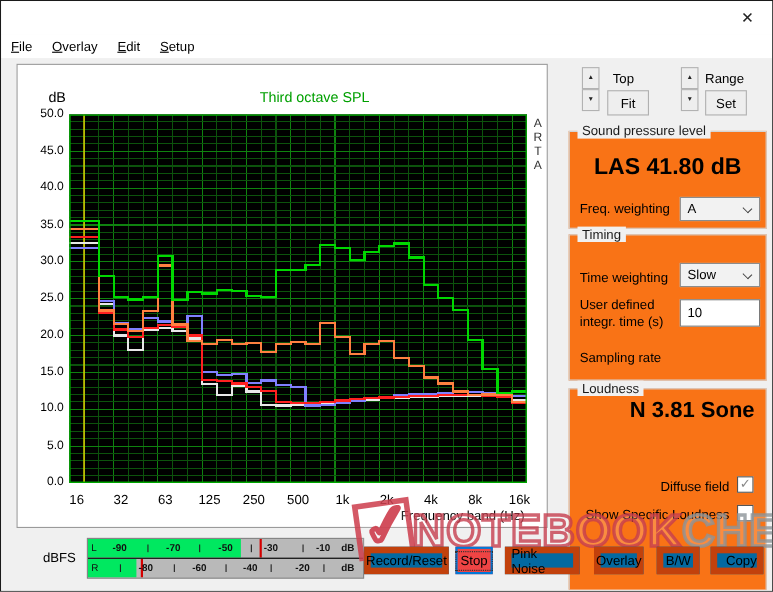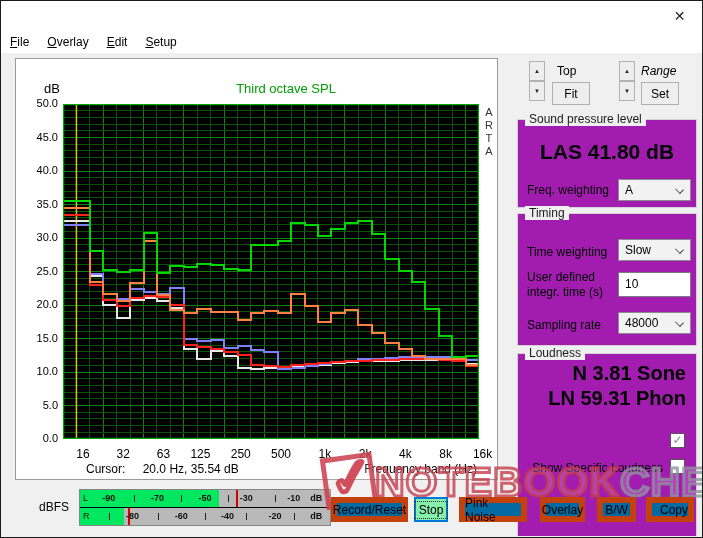--- a/index.html
+++ b/index.html
@@ -262,7 +262,7 @@
       <div class="sb">▲</div>
       <div class="sb">▼</div>
     </div>
-    <div class="rp-label" style="left:640px;top:11px;font-style:italic;">Range</div>
+    <div class="rp-label" style="left:640px;top:11px;">Range</div>
     <div class="small-btn" style="left:640px;top:29px;">Set</div>
 
     <div class="groupbox" style="left:516px;top:66px;width:180px;height:89px;">

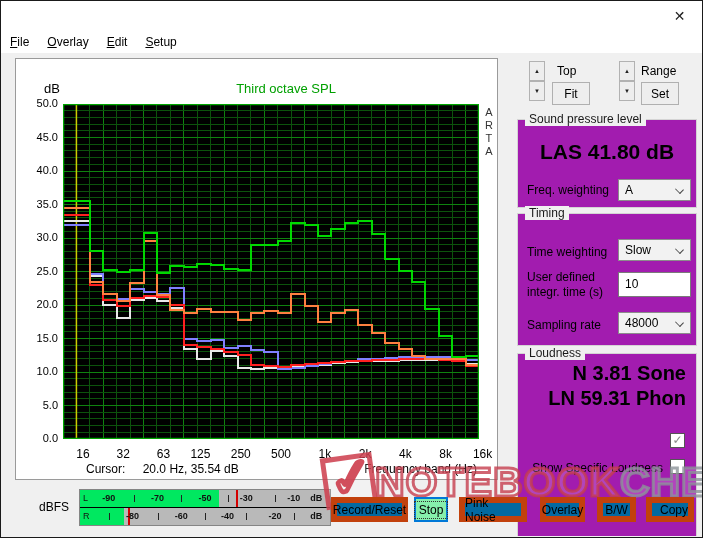--- a/index.html
+++ b/index.html
@@ -51,7 +51,7 @@
   .spin{position:absolute;width:16px;height:40px;}
   .spin .sb{width:16px;height:20px;background:#eee;border:1px solid #b2b2b2;font-size:6px;display:flex;align-items:center;justify-content:center;color:#222;}
   .small-btn{position:absolute;width:38px;height:23px;background:#eee;border:1px solid #b0b0b0;font-size:12px;display:flex;align-items:center;justify-content:center;}
-  .groupbox{position:absolute;border:1px solid #d4d4d4;background:#a21caf;}
+  .groupbox{position:absolute;border:1px solid #d4d4d4;background:#f97316;}
   .groupbox .gb-title{position:absolute;left:7px;top:-8px;background:#f0f0f0;padding:0 4px;font-size:12px;color:#1a1a1a;}
   .big-val{font-weight:bold;font-size:21px;color:#000;font-family:"Liberation Sans",sans-serif;}
   .combo{position:absolute;width:73px;height:22px;background:#f2f2f2;border:1px solid #8c8c8c;font-size:12px;display:flex;align-items:center;padding-left:6px;}

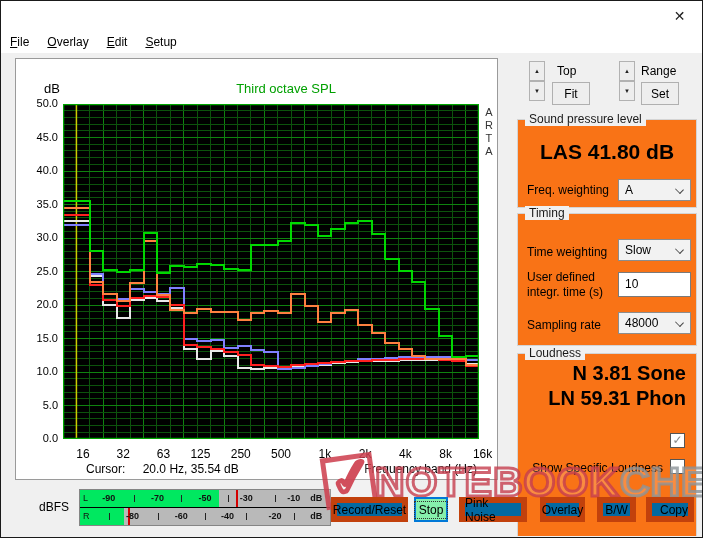--- a/index.html
+++ b/index.html
@@ -286,10 +286,6 @@
 integr. time (s)</div>
       <div class="textinput" style="left:100px;top:58px;line-height:23px;">10</div>
       <div class="rp-label" style="left:9px;top:104px;text-align:right;">Sampling rate</div>
-      <div class="combo" style="left:100px;top:98px;">
-        <span>48000</span>
-        <span class="chev"></span>
-      </div>
     </div>
 
     <div class="groupbox" style="left:516px;top:300px;width:180px;height:183px;border-bottom:none;">

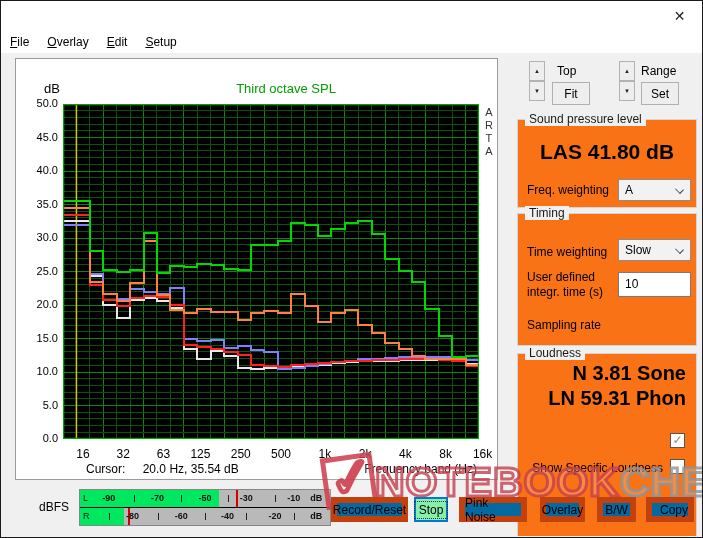--- a/index.html
+++ b/index.html
@@ -291,7 +291,6 @@
     <div class="groupbox" style="left:516px;top:300px;width:180px;height:183px;border-bottom:none;">
       <span class="gb-title">Loudness</span>
       <div class="big-val" style="position:absolute;left:0;top:8px;width:100%;text-align:right;padding-right:10px;font-size:20px;">N 3.81 Sone</div>
-      <div class="big-val" style="position:absolute;left:0;top:33px;width:100%;text-align:right;padding-right:10px;font-size:20px;">LN 59.31 Phon</div>
       <div class="checkbox" style="left:152px;top:79px;"><span>✓</span></div>
       <div class="rp-label" style="left:0;top:107px;width:145px;text-align:right;">Show Specific Loudness</div>
       <div class="checkbox" style="left:152px;top:105px;"></div>

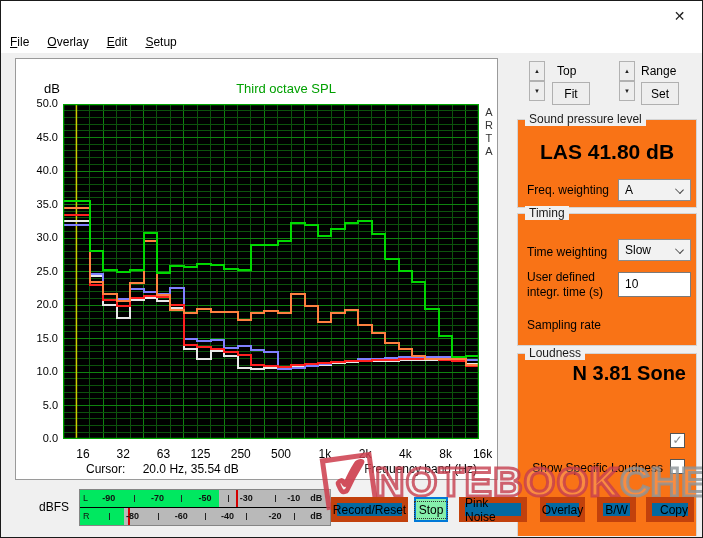--- a/index.html
+++ b/index.html
@@ -291,6 +291,7 @@
     <div class="groupbox" style="left:516px;top:300px;width:180px;height:183px;border-bottom:none;">
       <span class="gb-title">Loudness</span>
       <div class="big-val" style="position:absolute;left:0;top:8px;width:100%;text-align:right;padding-right:10px;font-size:20px;">N 3.81 Sone</div>
+      <div class="rp-label" style="left:0;top:81px;width:145px;text-align:right;">Diffuse field</div>
       <div class="checkbox" style="left:152px;top:79px;"><span>✓</span></div>
       <div class="rp-label" style="left:0;top:107px;width:145px;text-align:right;">Show Specific Loudness</div>
       <div class="checkbox" style="left:152px;top:105px;"></div>

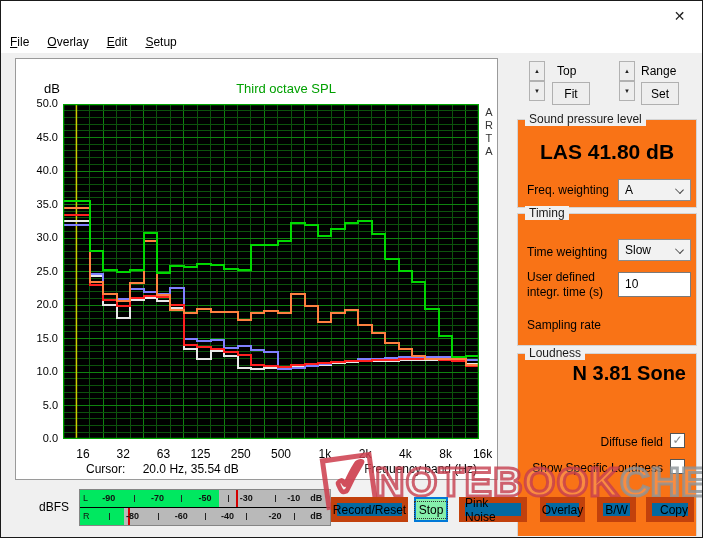--- a/index.html
+++ b/index.html
@@ -27,7 +27,7 @@
   .db-label{position:absolute;left:28px;top:22px;font-size:13px;color:#000;}
   .arta{position:absolute;left:469px;top:47px;font-size:11px;line-height:13px;color:#333;white-space:pre-line;text-align:center;}
   .ytick{position:absolute;left:0;width:42px;text-align:right;font-size:11px;color:#000;}
-  .xtick{position:absolute;top:388px;width:40px;text-align:right;font-size:12px;color:#000;}
+  .xtick{position:absolute;top:388px;width:40px;text-align:center;font-size:12px;color:#000;}
   .cursor-row{position:absolute;left:70px;top:403px;font-size:12px;color:#000;}
   .cursor-row .cv{margin-left:14px;}
   .freq-label{position:absolute;right:20px;top:403px;font-size:12px;color:#000;}

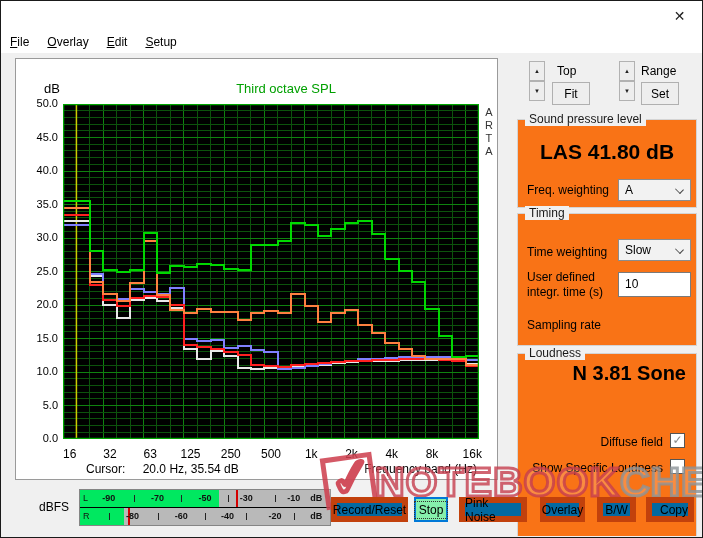--- a/index.html
+++ b/index.html
@@ -188,10 +188,6 @@
             <rect x="0.5" y="0.5" width="415" height="334" fill="none" stroke="#00a600" stroke-width="1.5"></rect>
           </svg>
       </div>
-      <div class="cursor-row">
-        <span>Cursor:</span>
-        <span class="cv">20.0 Hz, 35.54 dB</span>
-      </div>
       <div class="freq-label">Frequency band (Hz)</div>
     <div class="ytick" style="top:38px">50.0</div>
         <div class="ytick" style="top:71.5px">45.0</div>

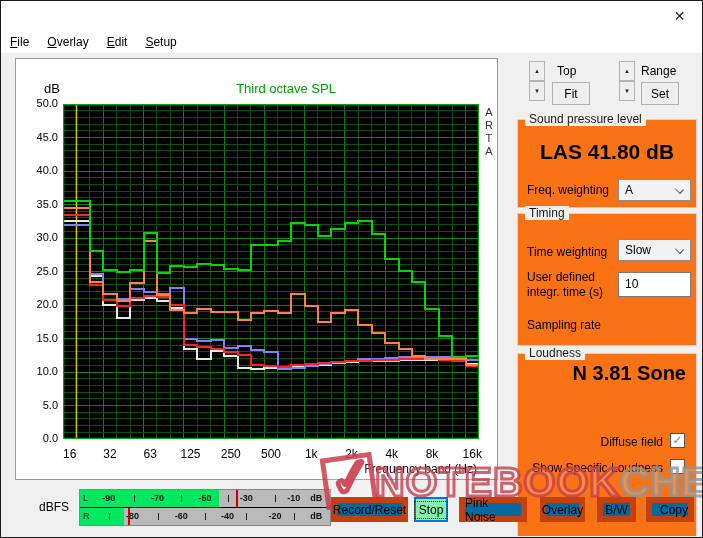--- a/index.html
+++ b/index.html
@@ -44,7 +44,7 @@
   
   .btn{position:absolute;top:444px;height:25px;background:#0369a1;border:6px solid #c2410c;
        font-size:12px;display:flex;align-items:center;justify-content:center;color:#000;z-index:60;}
-  .btn.focused{border:2px solid #0078d7;background:#86efac;}
+  .btn.focused{border:2px solid #0078d7;background:#ef4444;}
   .btn.focused .inner{border:1px dotted #333;padding:1px 4px;}
   
   .rp-label{position:absolute;font-size:12px;color:#000;}

